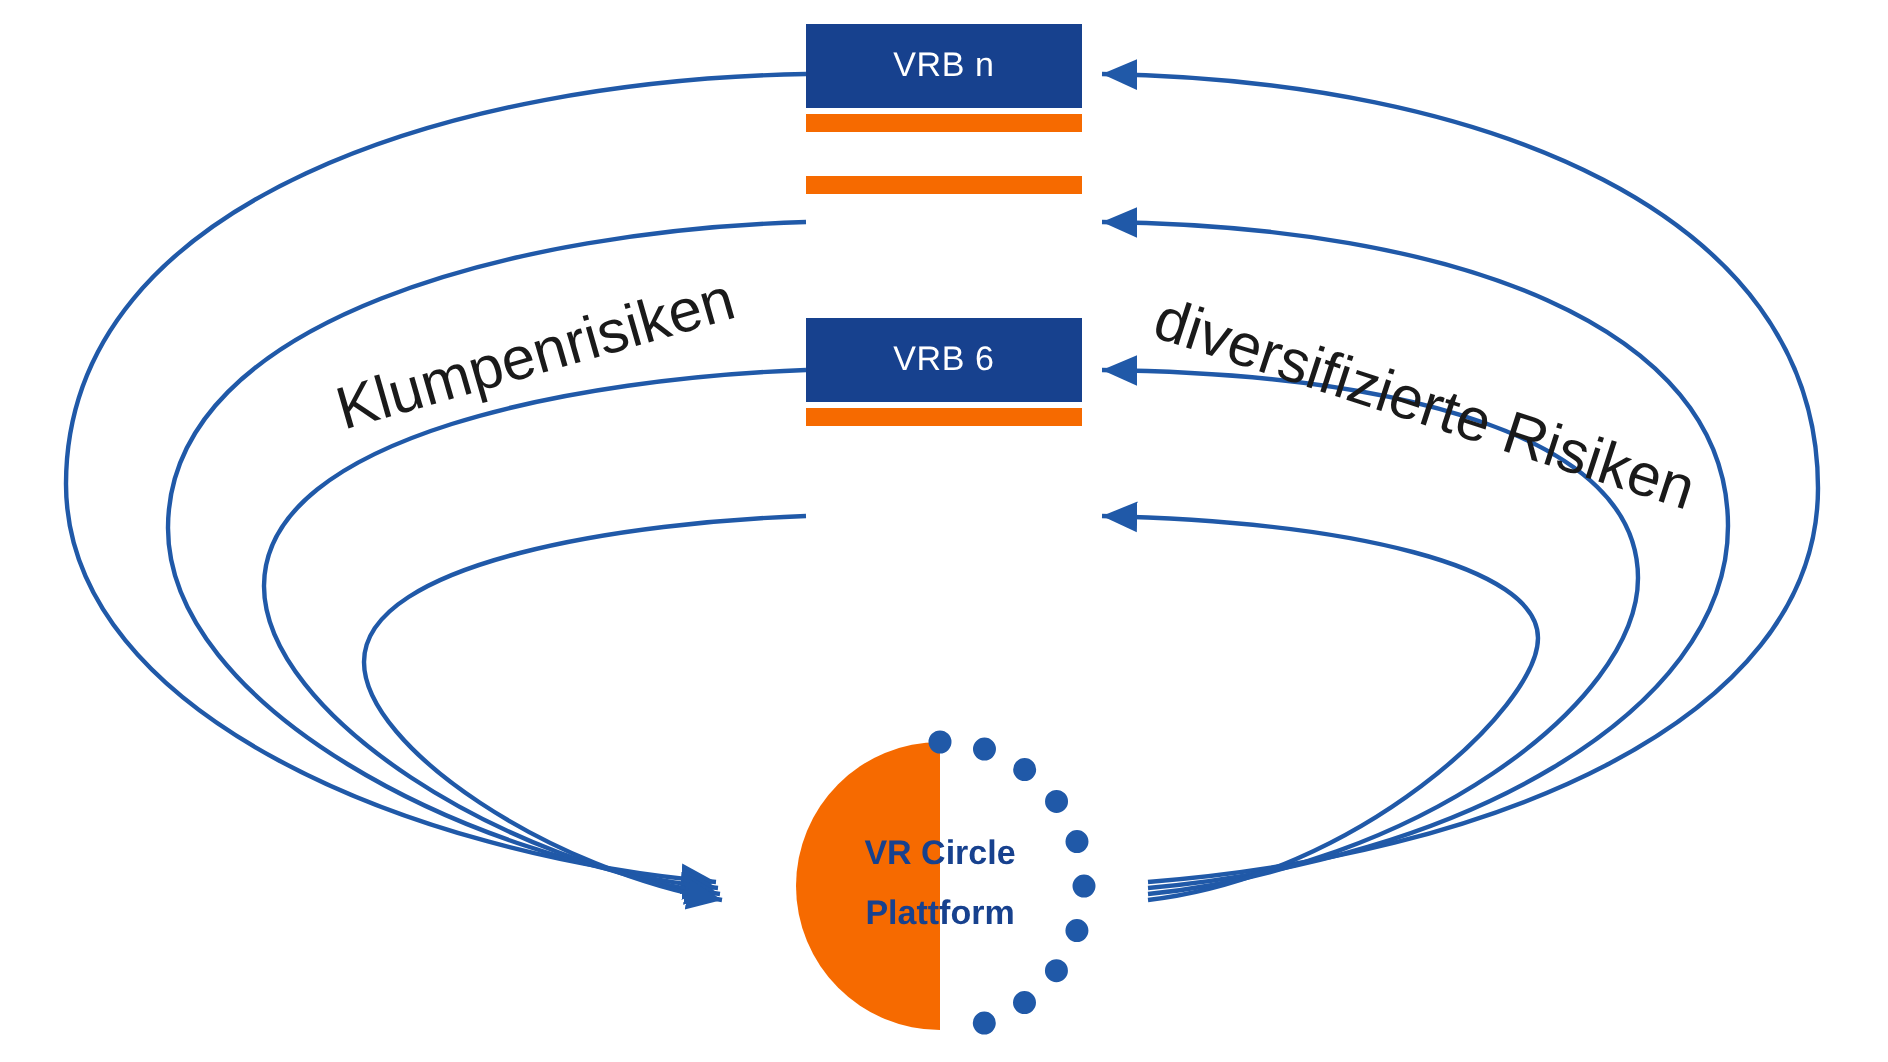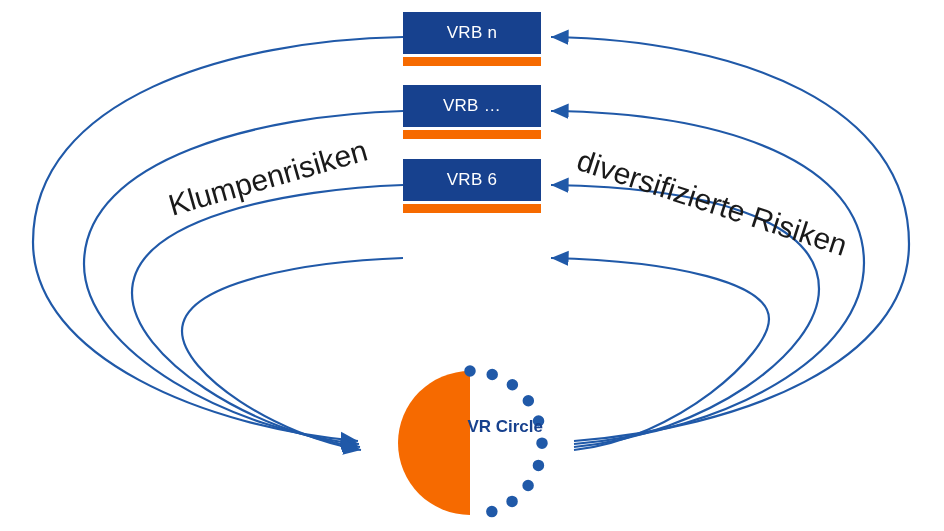--- a/index.html
+++ b/index.html
@@ -59,7 +59,6 @@
     <div class="bar"></div>
   </div>
   <div class="vrb-box" style="top:85px">
-    <div class="face">VRB …</div>
     <div class="bar"></div>
   </div>
   <div class="vrb-box" style="top:159px">

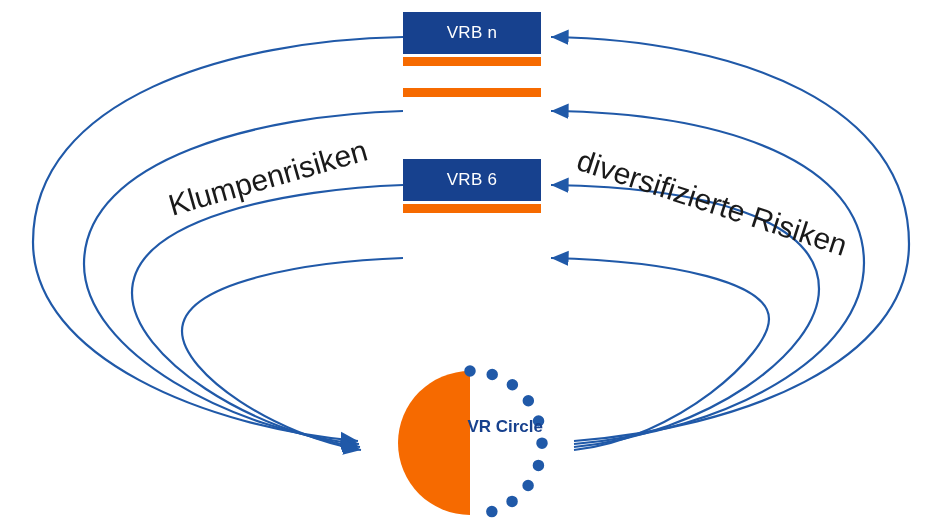--- a/index.html
+++ b/index.html
@@ -20,7 +20,7 @@
     transform-origin:center center;
   }
   .platform-label{
-    position:absolute;left:397px;top:412px;width:146px;text-align:right;
+    position:absolute;left:397px;top:412px;width:146px;text-align:center;
     color:#17418e;font-weight:bold;font-size:17px;line-height:30px;
   }
 </style>

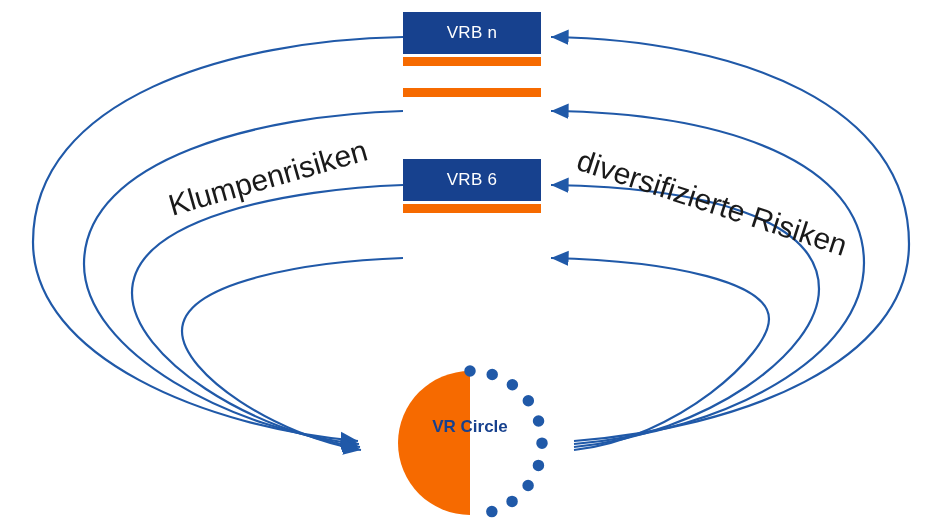--- a/index.html
+++ b/index.html
@@ -71,6 +71,7 @@
 
   <div class="platform-label">
     <div>VR Circle</div>
+    <div>Plattform</div>
   </div>
 
 </div>

